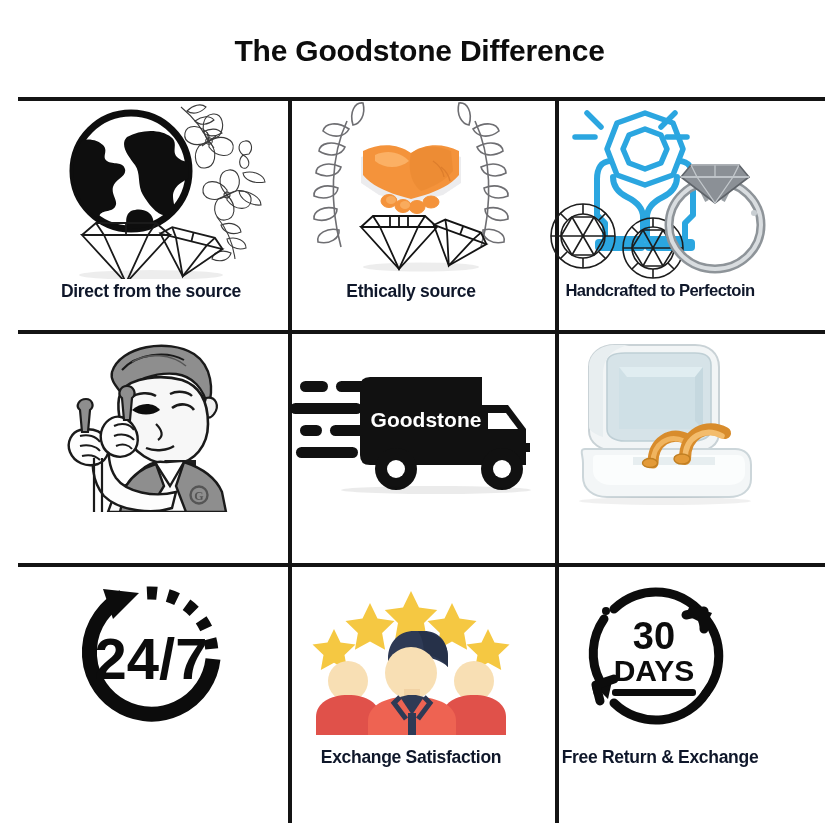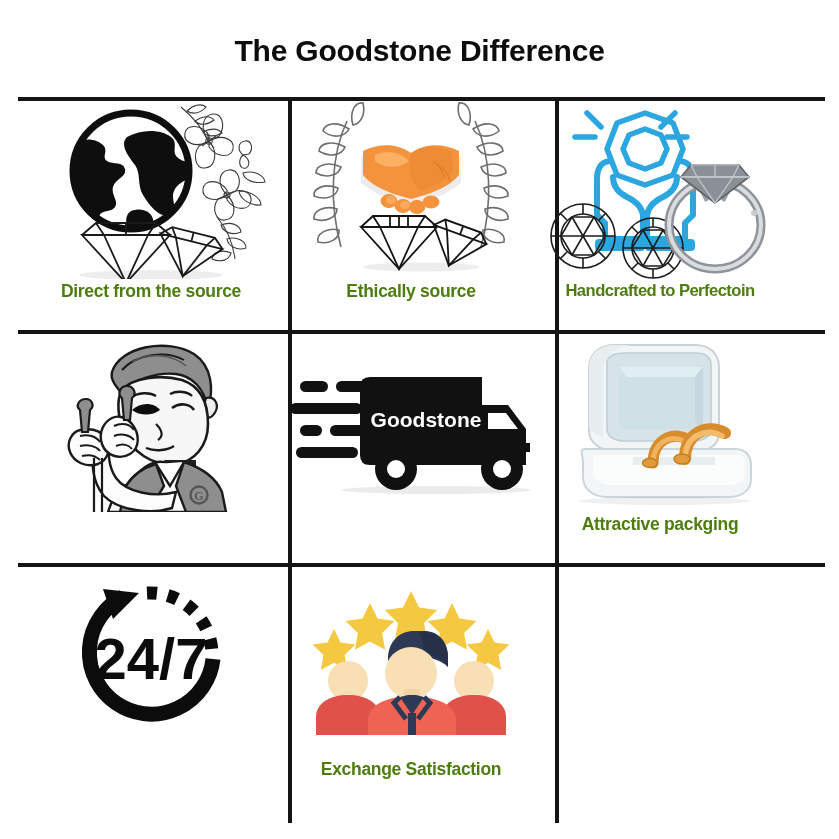--- a/index.html
+++ b/index.html
@@ -50,7 +50,7 @@
   .caption{
     width:100%;text-align:center;
     font-size:17.5px;font-weight:bold;letter-spacing:-0.3px;
-    color:#4d7c0f;line-height:20px;
+    color:#0f172a;line-height:20px;
     margin-top:2px;
     white-space:nowrap;
   }

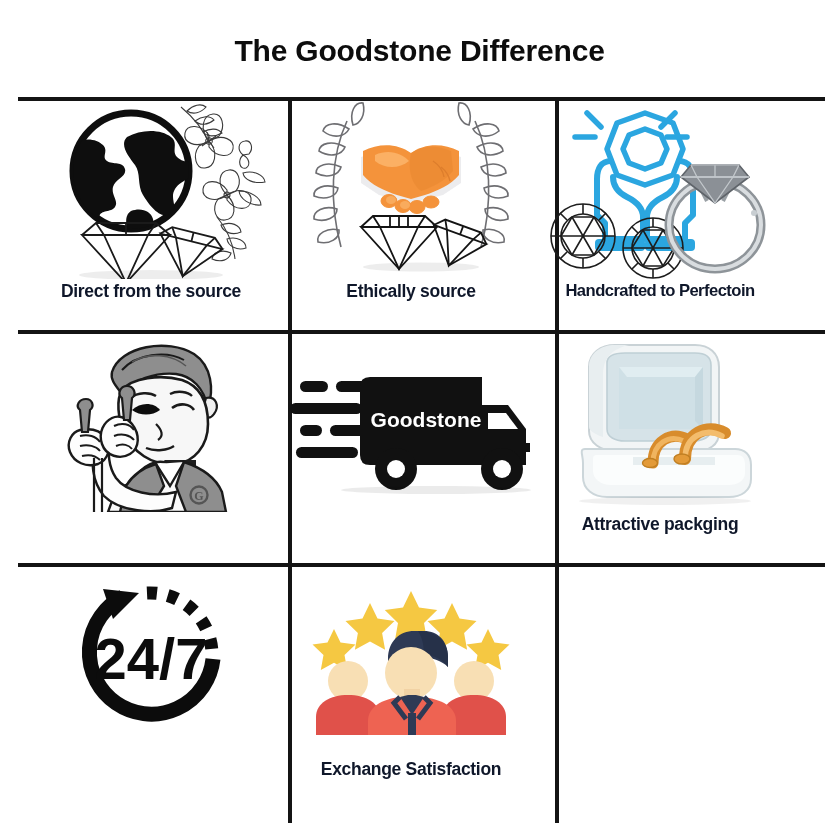--- a/index.html
+++ b/index.html
@@ -416,7 +416,6 @@
           <ellipse cx="120" cy="164" rx="86" ry="4" fill="#000" opacity="0.06"></ellipse>
         </svg>
       </div>
-      <div class="caption">Attractive packging</div>
     </div>
 
     <div class="cell c0 r-c">

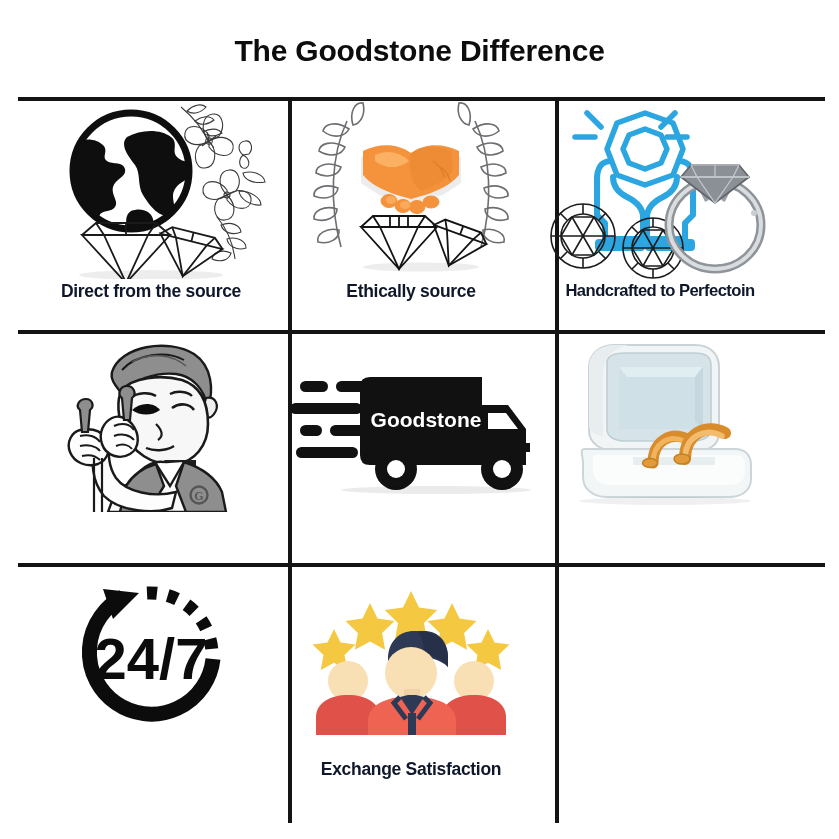--- a/index.html
+++ b/index.html
@@ -40,7 +40,7 @@
     box-sizing:border-box;
   }
   .c0{left:0px;}      .c1{left:260px;}   .c2{left:509px;}
-  .r-a{top:2px;}      .r-b{top:235px;}   .r-c{top:468px;gap:12px;}
+  .r-a{top:2px;}      .r-b{top:235px;}   .r-c{top:468px;}
 
   .art{
     width:100%;height:180px;

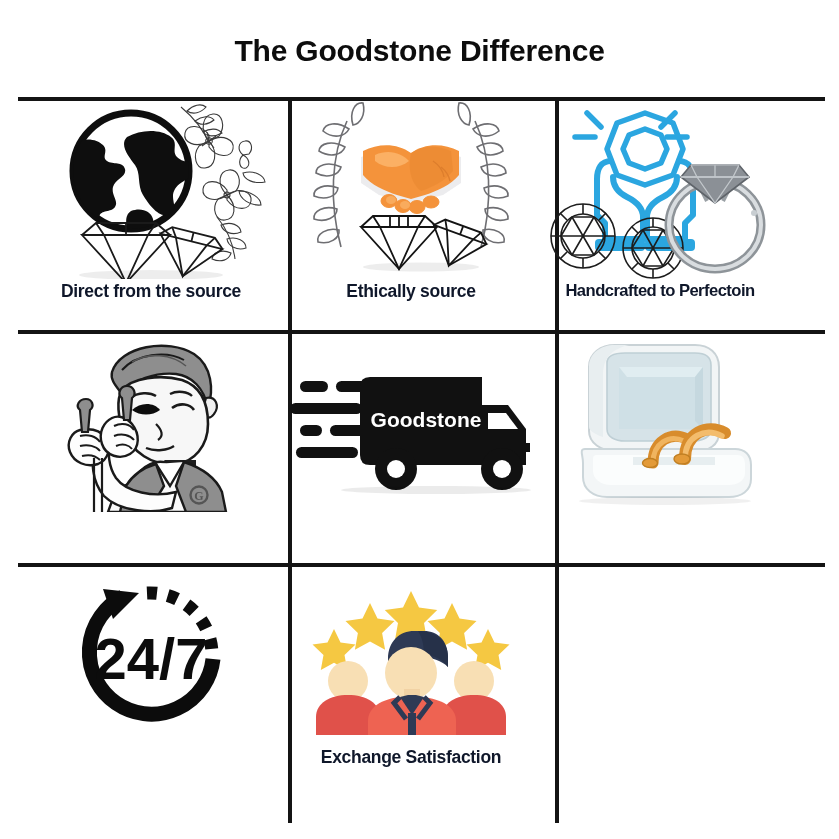--- a/index.html
+++ b/index.html
@@ -469,6 +469,25 @@
     </div>
 
     <div class="cell c2 r-c">
+      <div class="art">
+        <svg width="180" height="160" viewBox="0 0 180 160">
+
+          <path d="M44 34 A 60 60 0 0 1 136 44" fill="none" stroke="#0c0c0c" stroke-width="9" stroke-linecap="round"></path>
+          <path d="M136 44 A 60 60 0 0 1 136 118" fill="none" stroke="#0c0c0c" stroke-width="9" stroke-linecap="round"></path>
+          <path d="M136 118 A 60 60 0 0 1 44 128" fill="none" stroke="#0c0c0c" stroke-width="9" stroke-linecap="round"></path>
+          <path d="M30 106 A 60 60 0 0 1 34 44" fill="none" stroke="#0c0c0c" stroke-width="9" stroke-linecap="round"></path>
+          <circle cx="36" cy="36" r="4" fill="#0c0c0c"></circle>
+
+          <path d="M120 30 L142 38 L132 58 L128 46 L116 40 Z" fill="#0c0c0c"></path>
+          <path d="M22 112 L42 106 L38 124 L32 118 L24 120 Z" fill="#0c0c0c"></path>
+          <path d="M116 40 L134 36 L134 54" fill="none" stroke="#0c0c0c" stroke-width="9" stroke-linecap="round" stroke-linejoin="round"></path>
+          <path d="M44 104 L26 110 L30 126" fill="none" stroke="#0c0c0c" stroke-width="9" stroke-linecap="round" stroke-linejoin="round"></path>
+
+          <text x="84" y="74" text-anchor="middle" fill="#0c0c0c" font-family="'Liberation Sans', sans-serif" font-size="38" font-weight="bold">30</text>
+          <text x="84" y="106" text-anchor="middle" fill="#0c0c0c" font-family="'Liberation Sans', sans-serif" font-size="30" font-weight="bold">DAYS</text>
+          <rect x="42" y="114" width="84" height="7" rx="3" fill="#0c0c0c"></rect>
+        </svg>
+      </div>
     </div>
 
   </div>

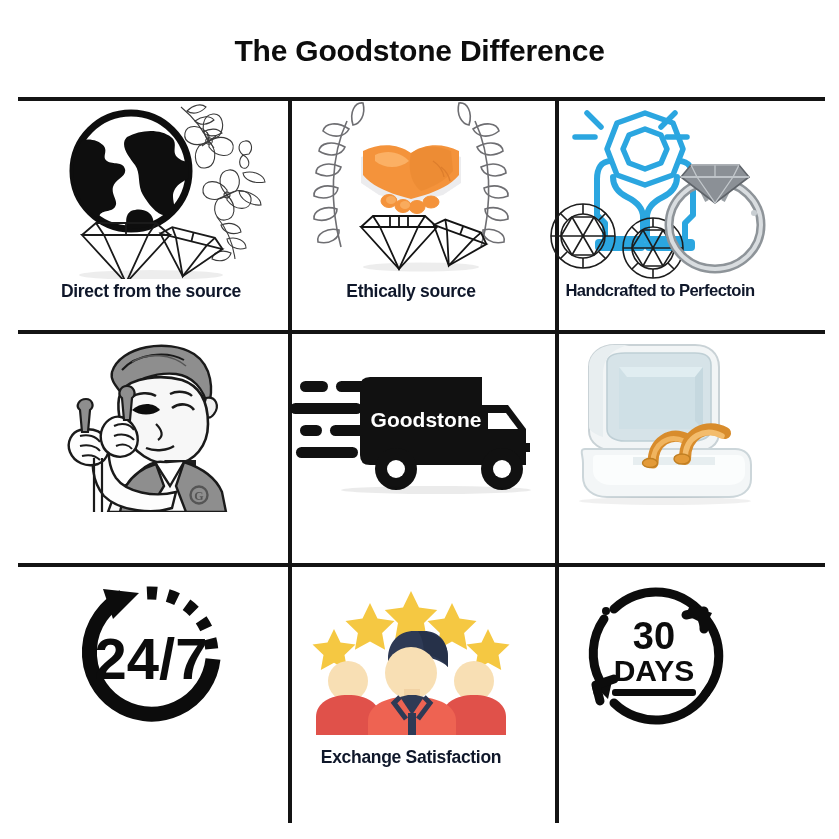--- a/index.html
+++ b/index.html
@@ -488,6 +488,7 @@
           <rect x="42" y="114" width="84" height="7" rx="3" fill="#0c0c0c"></rect>
         </svg>
       </div>
+      <div class="caption">Free Return &amp; Exchange</div>
     </div>
 
   </div>

